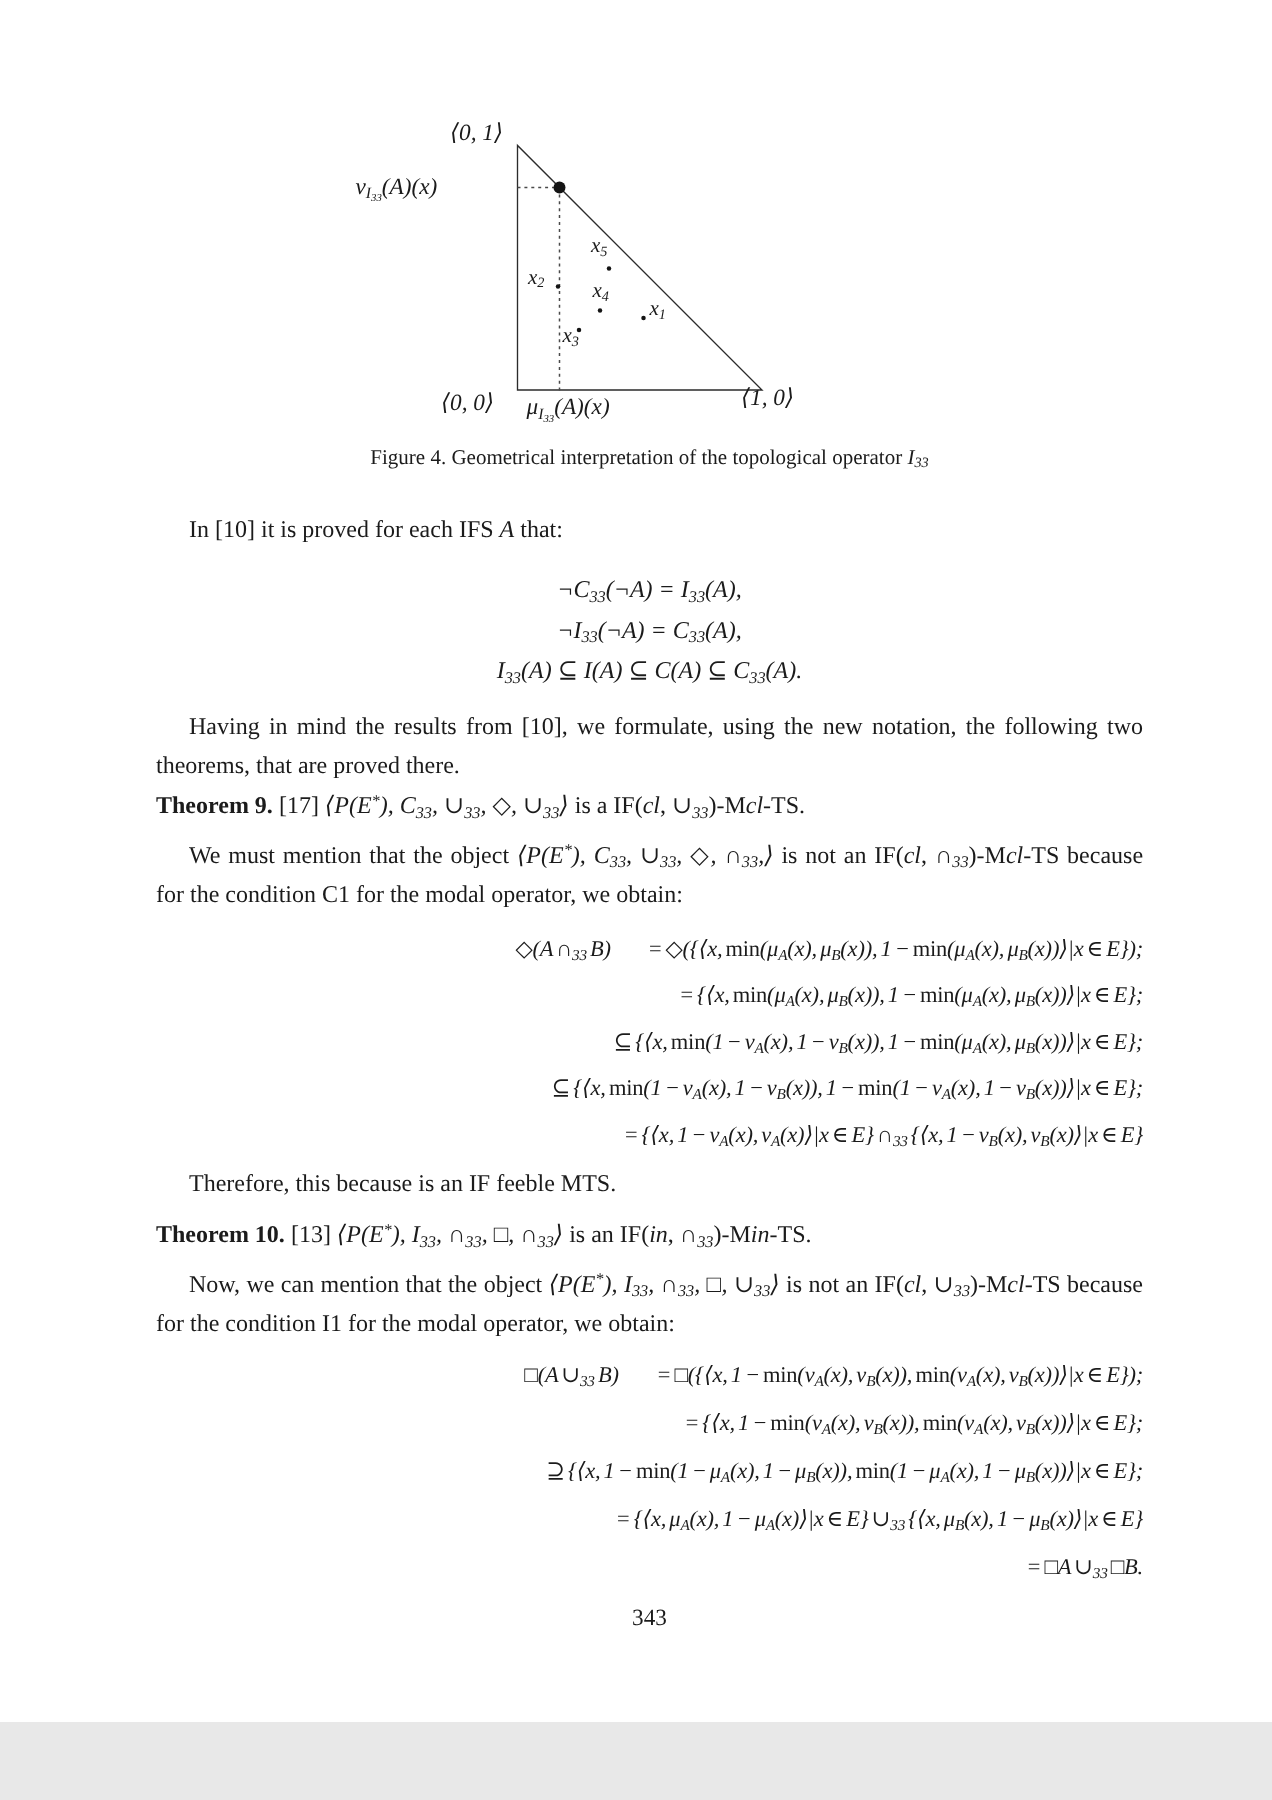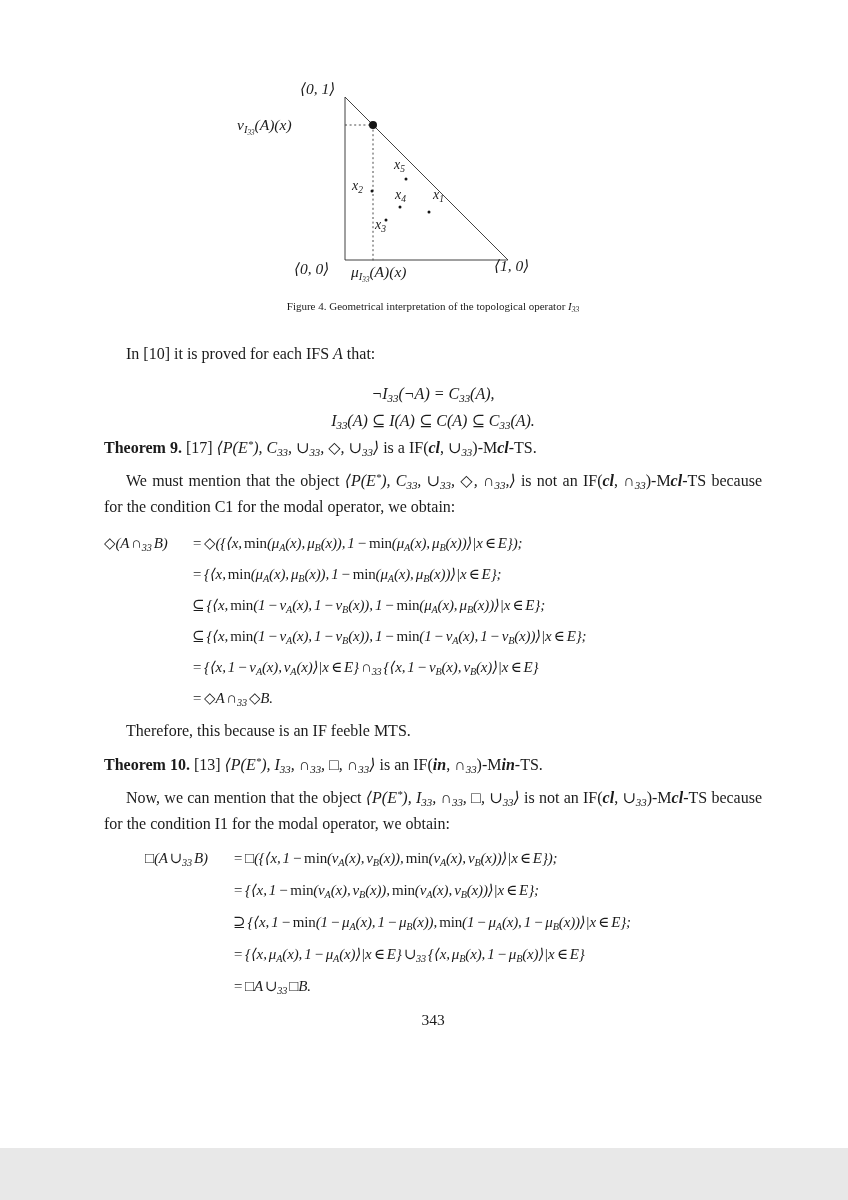--- a/index.html
+++ b/index.html
@@ -29,7 +29,7 @@
   .lbl-v10{left:494px;top:258px;}
   .lbl-nu{left:237px;top:117px;width:106px;text-align:left;}
   .lbl-mu{left:351px;top:264px;}
-  .pl-x1{left:433px;top:188px;}
+  .pl-x1{left:433px;top:200px;}
   .pl-x2{left:352px;top:179px;}
   .pl-x3{left:375px;top:218px;}
   .pl-x4{left:395px;top:188px;}

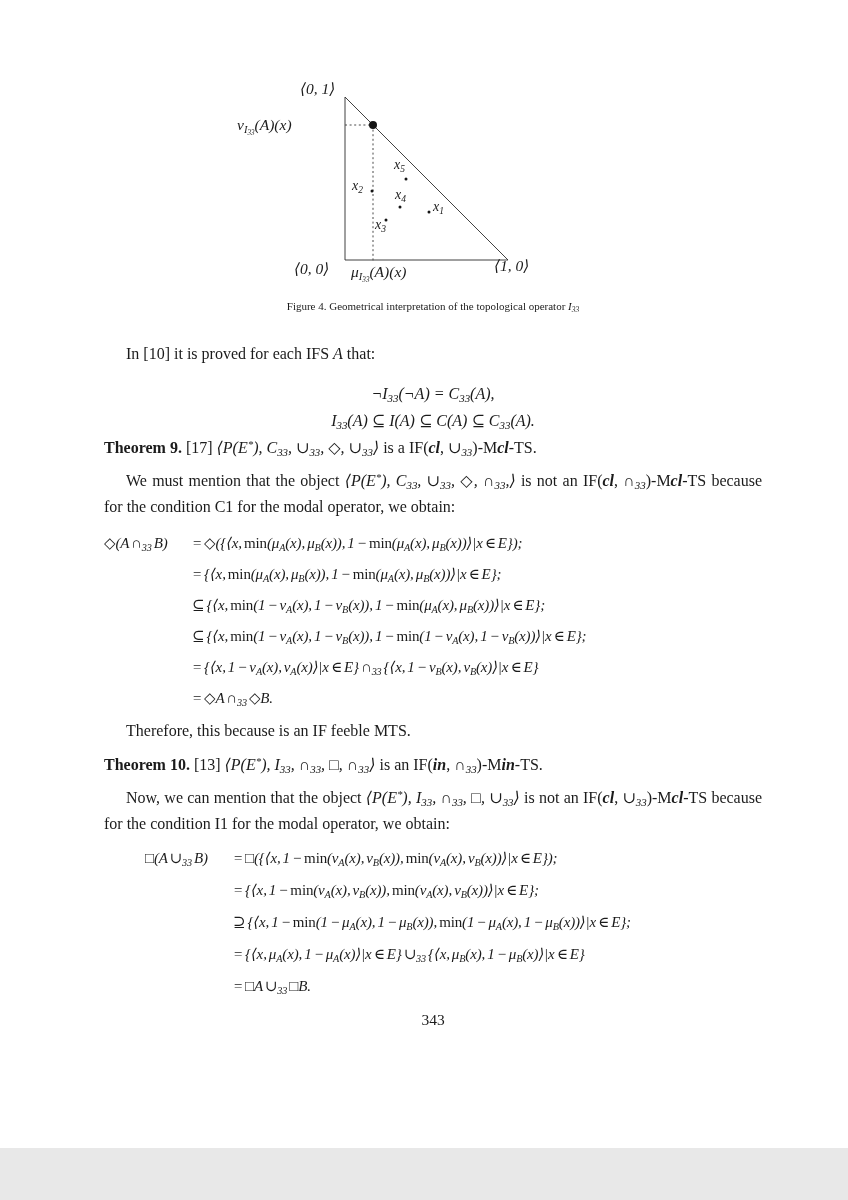--- a/index.html
+++ b/index.html
@@ -36,7 +36,7 @@
   .pl-x5{left:394px;top:158px;}
   
   .content{position:absolute;left:104px;top:0;width:658px;}
-  .caption{margin-top:296px;text-align:center;font-size:11px;line-height:20px;}
+  .caption{margin-top:296px;text-align:center;font-size:14px;line-height:20px;}
   .para{margin:0;text-align:justify;line-height:26px;}
   .indent{text-indent:22px;}
   .p-intro{margin-top:25px;}

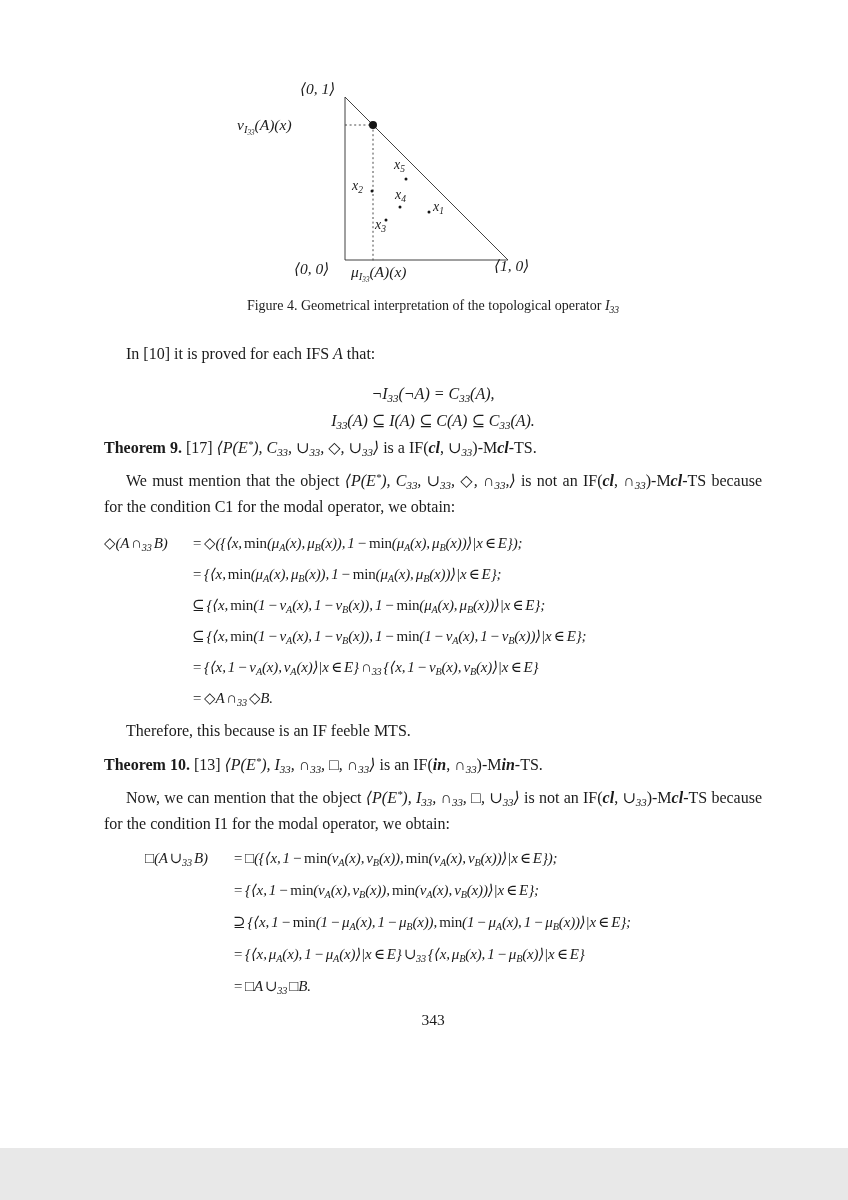--- a/index.html
+++ b/index.html
@@ -106,6 +106,7 @@
     <p class="para indent p-intro"><span>In [10] it is proved for each IFS </span><span class="m">A</span><span> that:</span></p>
 
     <div class="eqs">
+      <div class="eqline" data-math="body.equations.0">¬C<sub>33</sub>(¬A) = I<sub>33</sub>(A),</div>
       <div class="eqline" data-math="body.equations.1">¬I<sub>33</sub>(¬A) = C<sub>33</sub>(A),</div>
       <div class="eqline" data-math="body.equations.2">I<sub>33</sub>(A) ⊆ I(A) ⊆ C(A) ⊆ C<sub>33</sub>(A).</div>
     </div>

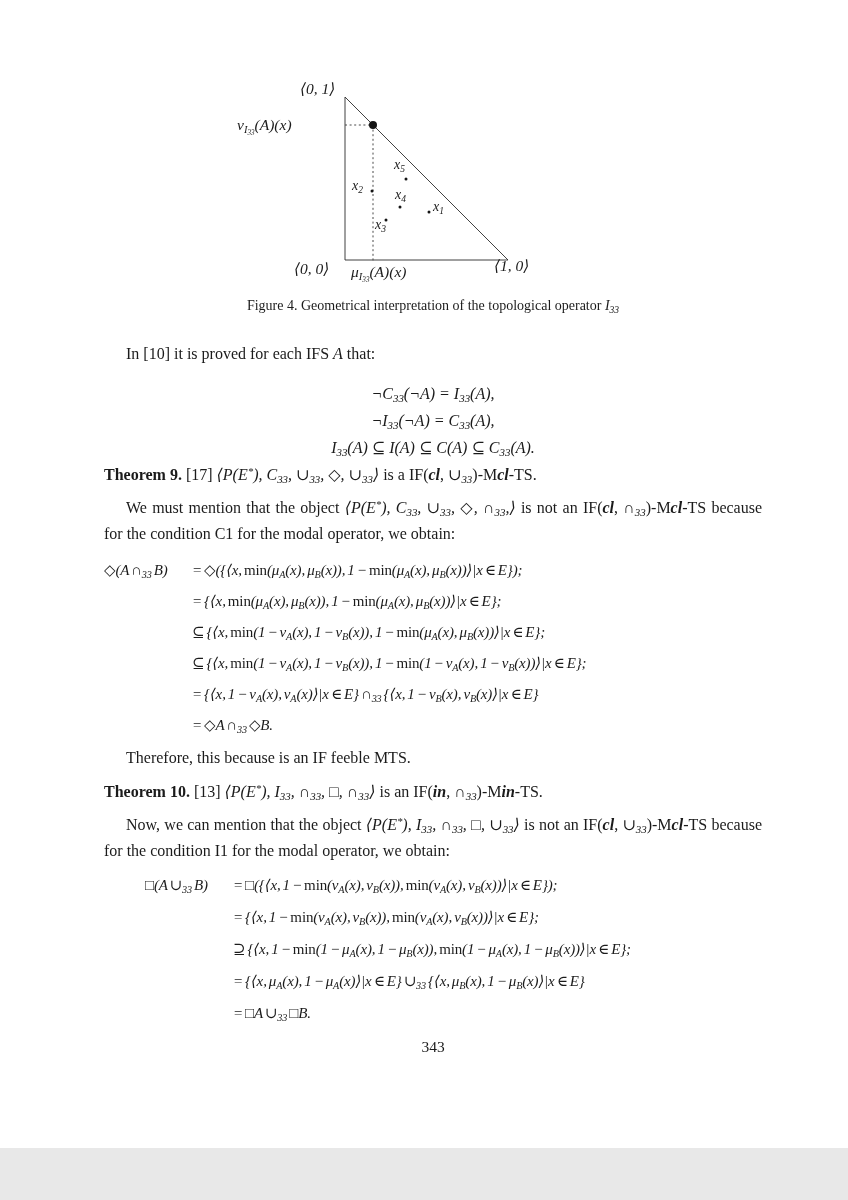--- a/index.html
+++ b/index.html
@@ -111,6 +111,7 @@
       <div class="eqline" data-math="body.equations.2">I<sub>33</sub>(A) ⊆ I(A) ⊆ C(A) ⊆ C<sub>33</sub>(A).</div>
     </div>
 
+    <p class="para indent p-having"><span>Having in mind the results from [10], we formulate, using the new notation, the following two theorems, that are proved there.</span></p>
 
     <p class="para p-theorem9"><span class="b">Theorem 9.</span><span> [17] </span><span class="m">⟨P(E<sup>*</sup>), C<sub>33</sub>, ∪<sub>33</sub>, ◇, ∪<sub>33</sub>⟩</span><span> is a IF(</span><span class="i">cl</span><span>, </span><span class="m">∪<sub>33</sub></span><span>)-M</span><span class="i">cl</span><span>-TS.</span></p>
 

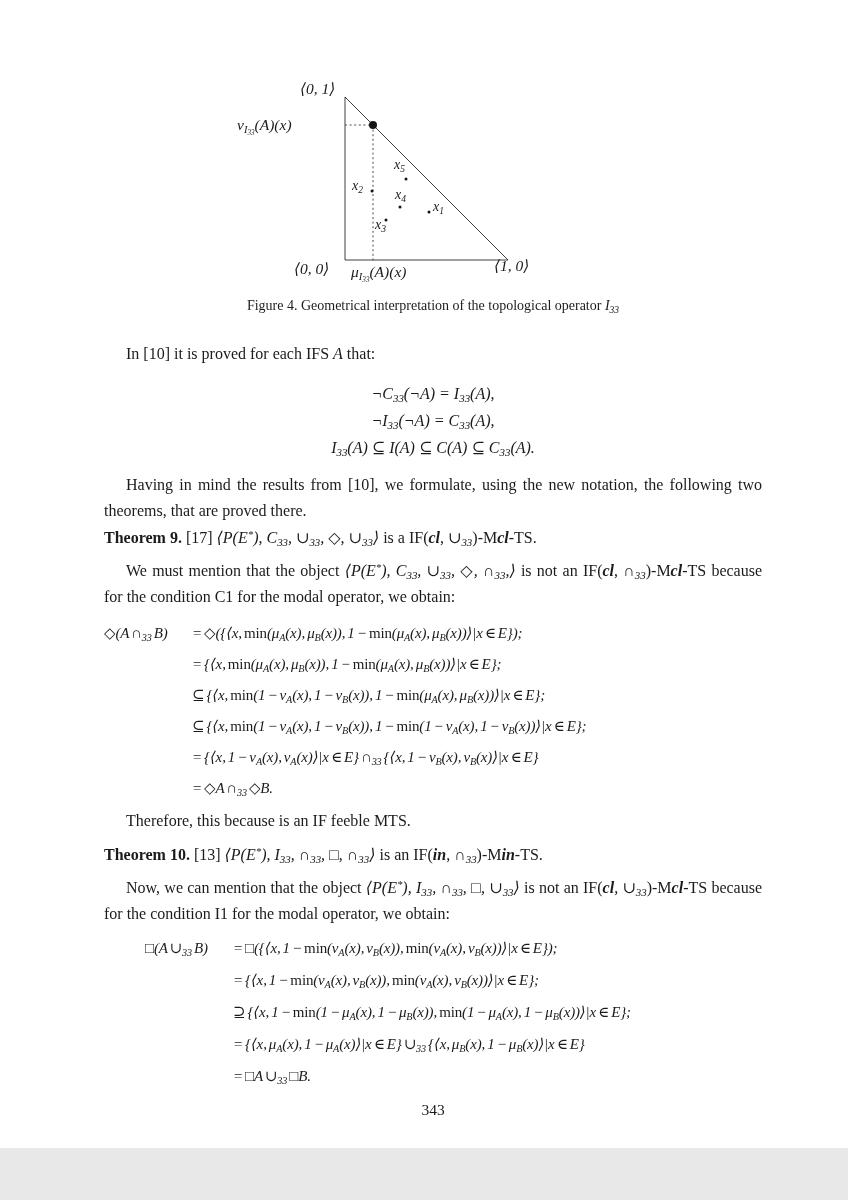--- a/index.html
+++ b/index.html
@@ -61,7 +61,7 @@
     font-style:italic;
     font-family:"Liberation Serif","DejaVu Serif","DejaVu Sans",serif;
   }
-  .i{font-style:italic;font-weight:bold;}
+  .i{font-style:italic;}
   .b{font-weight:bold;font-style:normal;}
   .up{font-style:normal;}
   sub,sup{font-size:68%;line-height:0;}

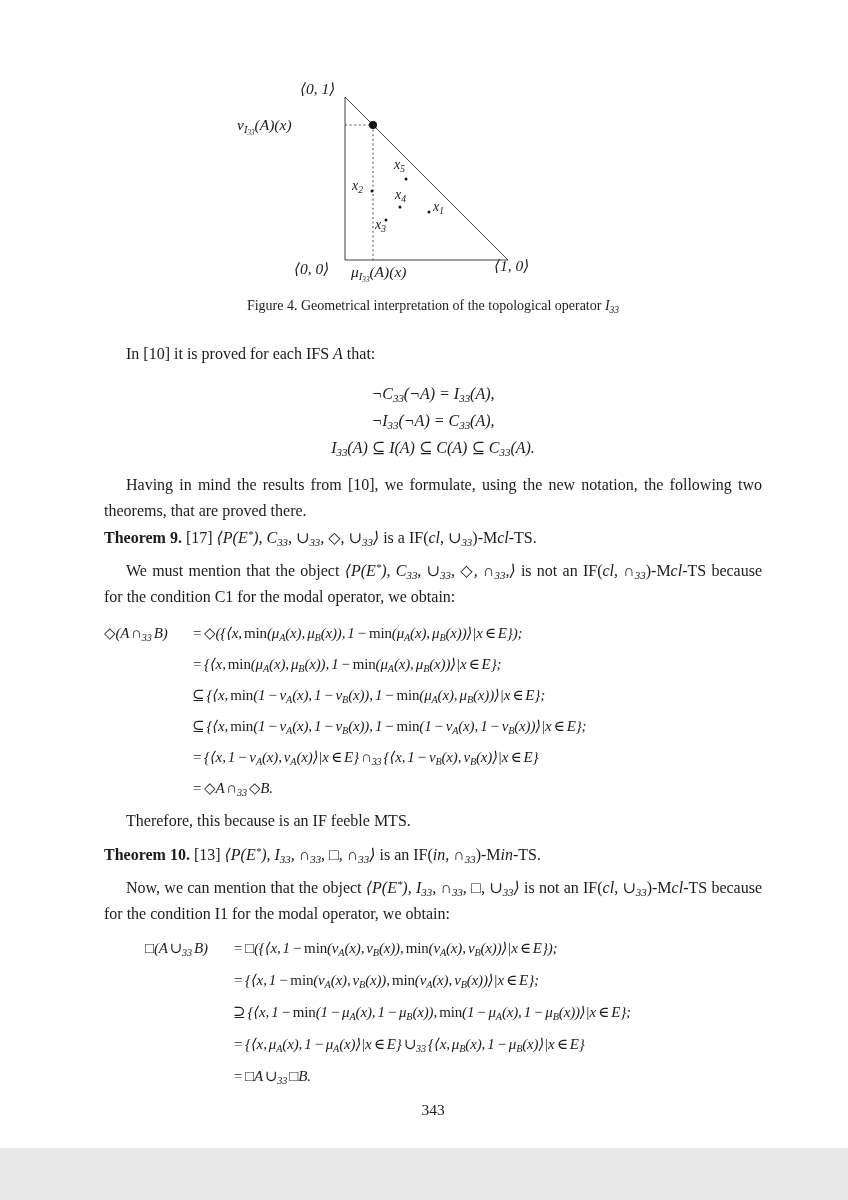--- a/index.html
+++ b/index.html
@@ -48,7 +48,7 @@
   .deriv{margin-top:8px;font-size:15px;word-spacing:-1.5px;letter-spacing:-0.15px;}
   .deriv1 .drow{line-height:31px;}
   .deriv2 .drow{line-height:32px;}
-  .drow{display:flex;}
+  .drow{display:flex;justify-content:flex-end;}
   .dlhs{flex:0 0 88px;white-space:nowrap;}
   .drhs{white-space:nowrap;}
   .p-therefore{margin-top:4px;}

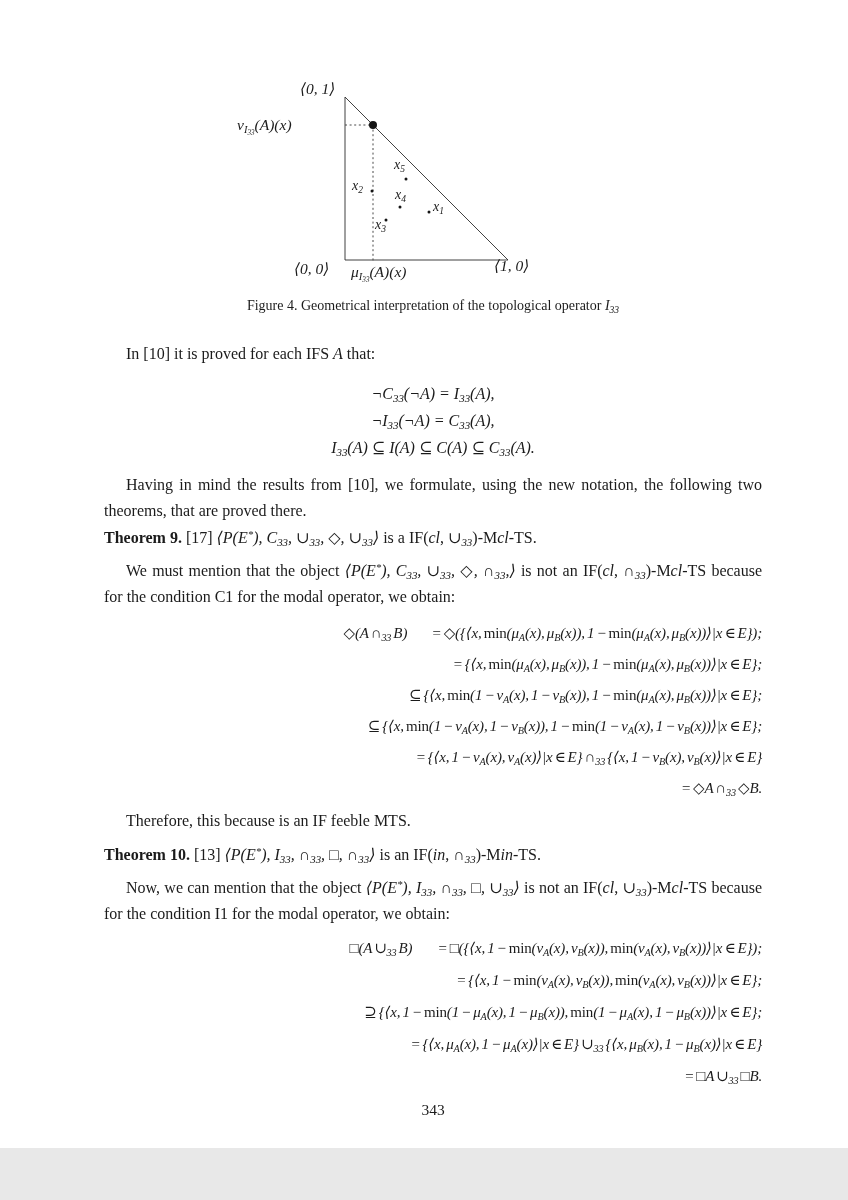--- a/index.html
+++ b/index.html
@@ -138,10 +138,6 @@
         <span class="dlhs"></span>
         <span class="drhs m" data-math="body.derivation1.rows.4">= {⟨x, 1 − ν<sub>A</sub>(x), ν<sub>A</sub>(x)⟩|x ∈ E} ∩<sub>33</sub> {⟨x, 1 − ν<sub>B</sub>(x), ν<sub>B</sub>(x)⟩|x ∈ E}</span>
       </div>
-      <div class="drow">
-        <span class="dlhs"></span>
-        <span class="drhs m" data-math="body.derivation1.rows.5">= ◇A ∩<sub>33</sub> ◇B.</span>
-      </div>
     </div>
 
     <p class="para indent p-therefore"><span>Therefore, this because is an IF feeble MTS.</span></p>

